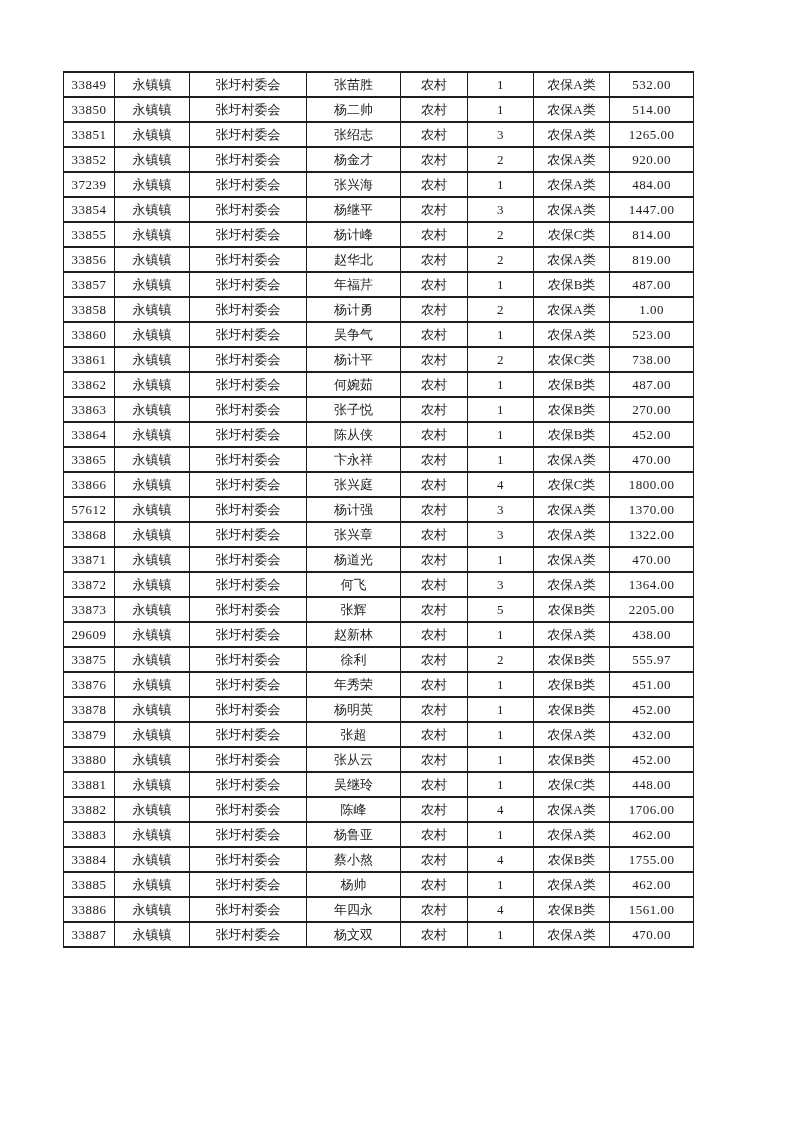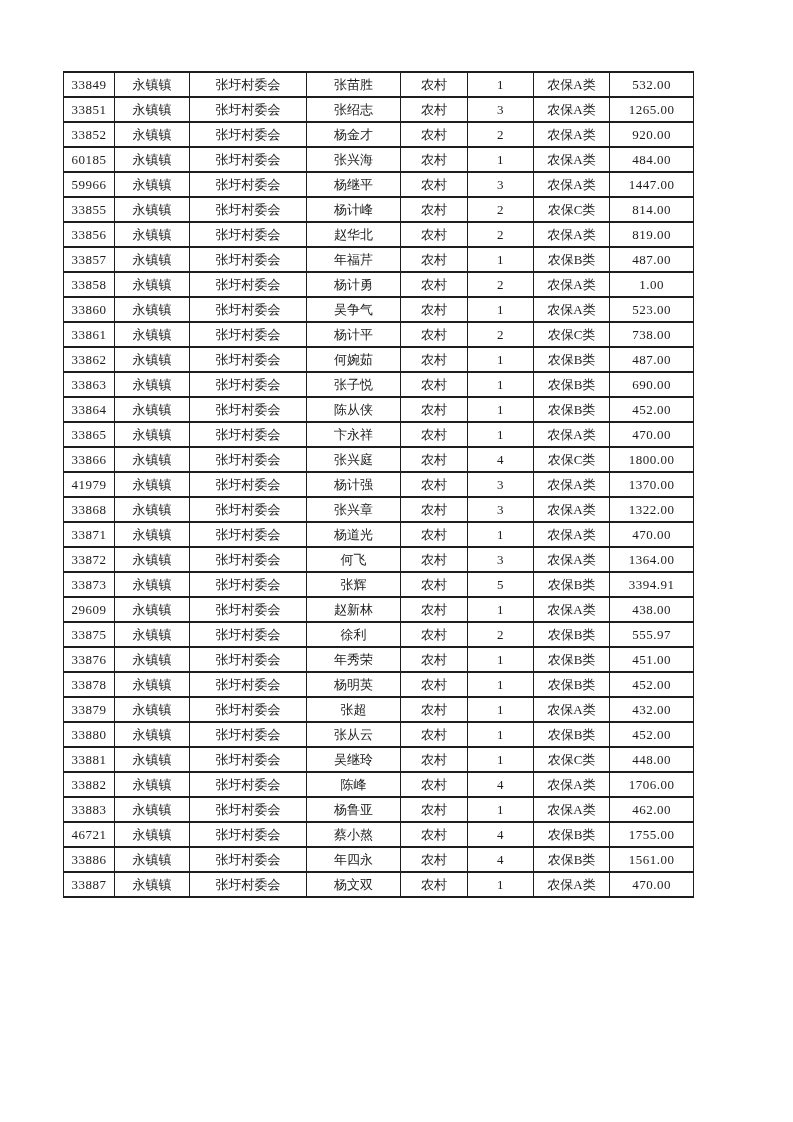--- a/index.html
+++ b/index.html
@@ -77,6 +77,16 @@
           <td class="num">532.00</td>
         </tr>
         <tr>
+          <td class="num">33850</td>
+          <td>永镇镇</td>
+          <td>张圩村委会</td>
+          <td>杨二帅</td>
+          <td>农村</td>
+          <td class="num">1</td>
+          <td>农保A类</td>
+          <td class="num">514.00</td>
+        </tr>
+        <tr>
           <td class="num">33851</td>
           <td>永镇镇</td>
           <td>张圩村委会</td>

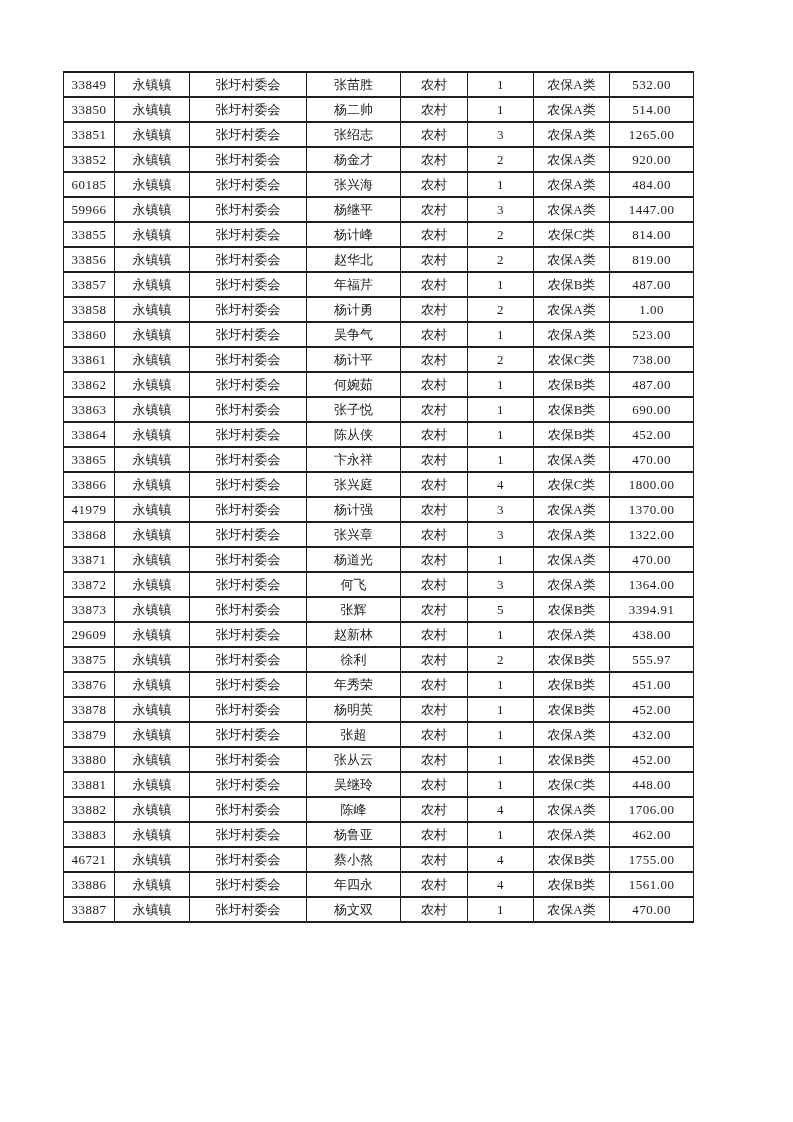--- a/index.html
+++ b/index.html
@@ -107,7 +107,7 @@
           <td class="num">920.00</td>
         </tr>
         <tr>
-          <td class="num">60185</td>
+          <td class="num">37239</td>
           <td>永镇镇</td>
           <td>张圩村委会</td>
           <td>张兴海</td>

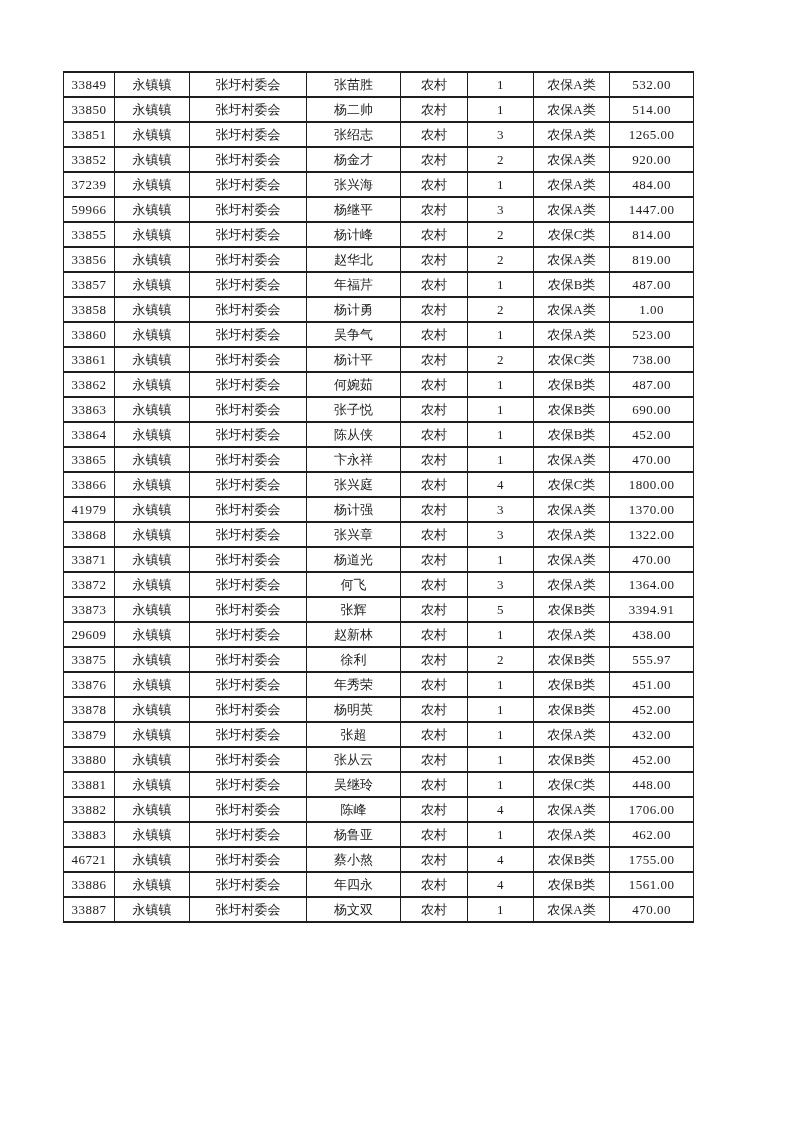--- a/index.html
+++ b/index.html
@@ -117,7 +117,7 @@
           <td class="num">484.00</td>
         </tr>
         <tr>
-          <td class="num">59966</td>
+          <td class="num">33854</td>
           <td>永镇镇</td>
           <td>张圩村委会</td>
           <td>杨继平</td>

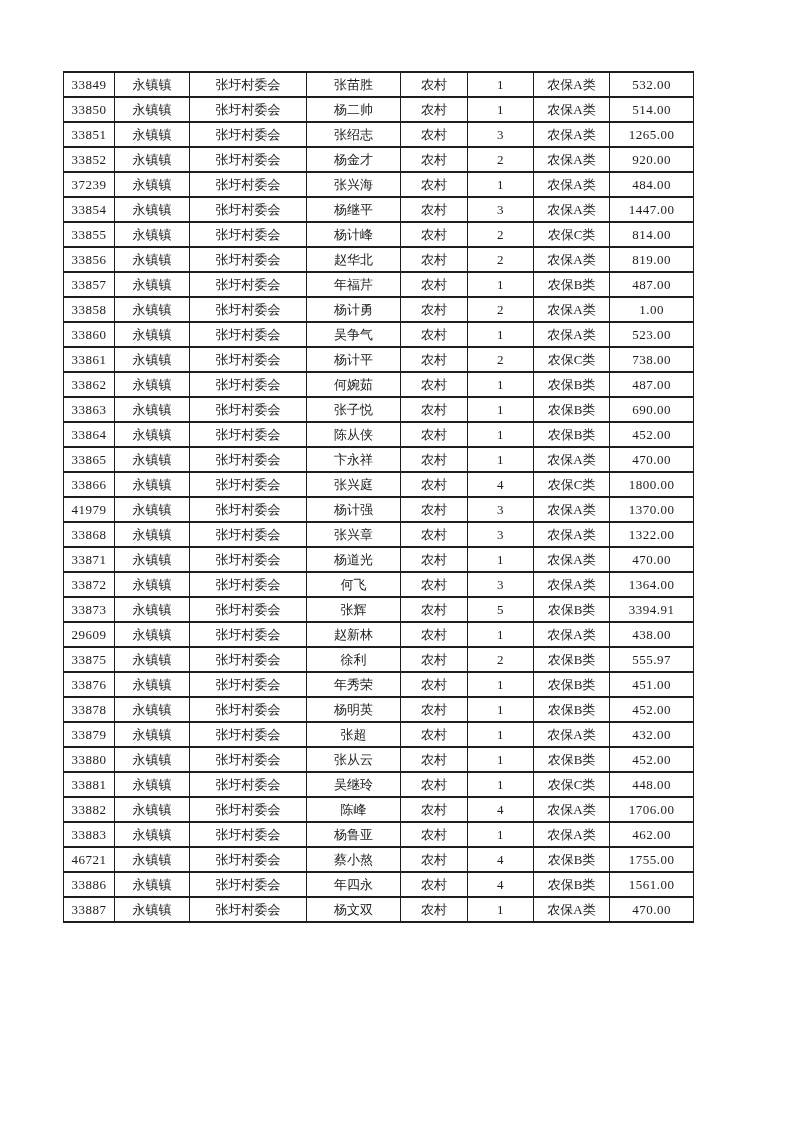--- a/index.html
+++ b/index.html
@@ -204,7 +204,7 @@
           <td>农村</td>
           <td class="num">1</td>
           <td>农保B类</td>
-          <td class="num">690.00</td>
+          <td class="num">270.00</td>
         </tr>
         <tr>
           <td class="num">33864</td>

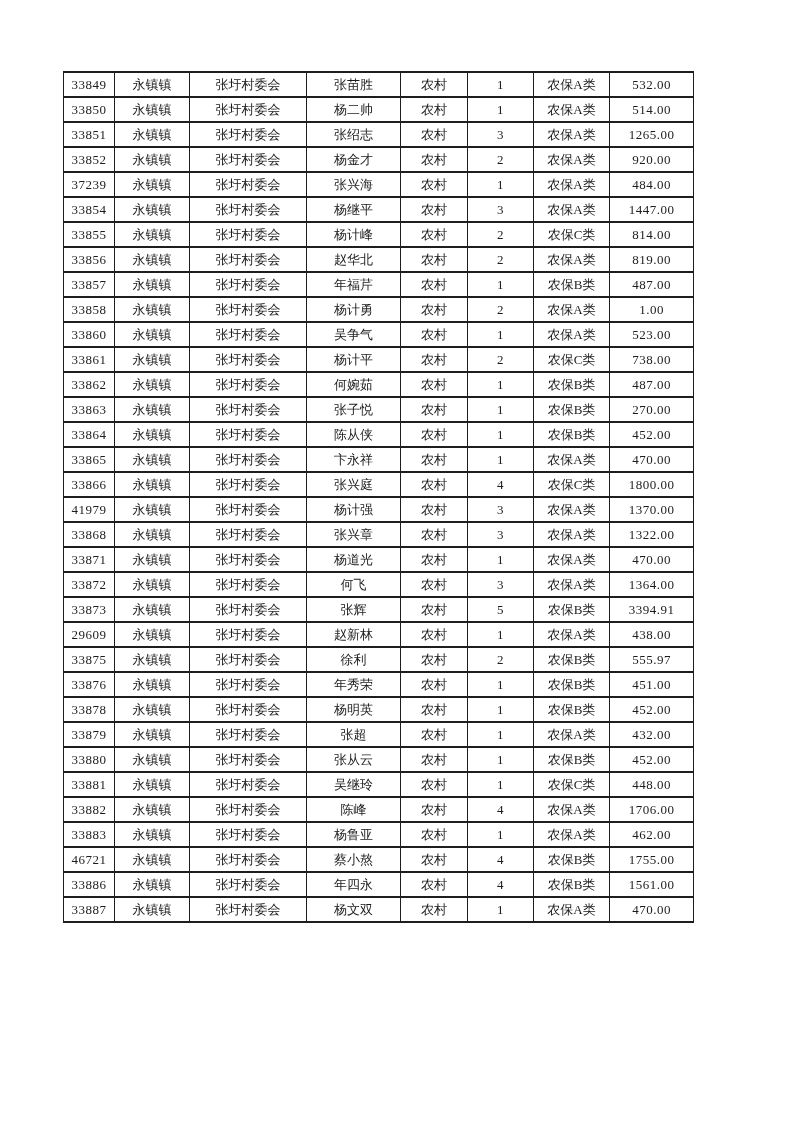--- a/index.html
+++ b/index.html
@@ -237,7 +237,7 @@
           <td class="num">1800.00</td>
         </tr>
         <tr>
-          <td class="num">41979</td>
+          <td class="num">57612</td>
           <td>永镇镇</td>
           <td>张圩村委会</td>
           <td>杨计强</td>

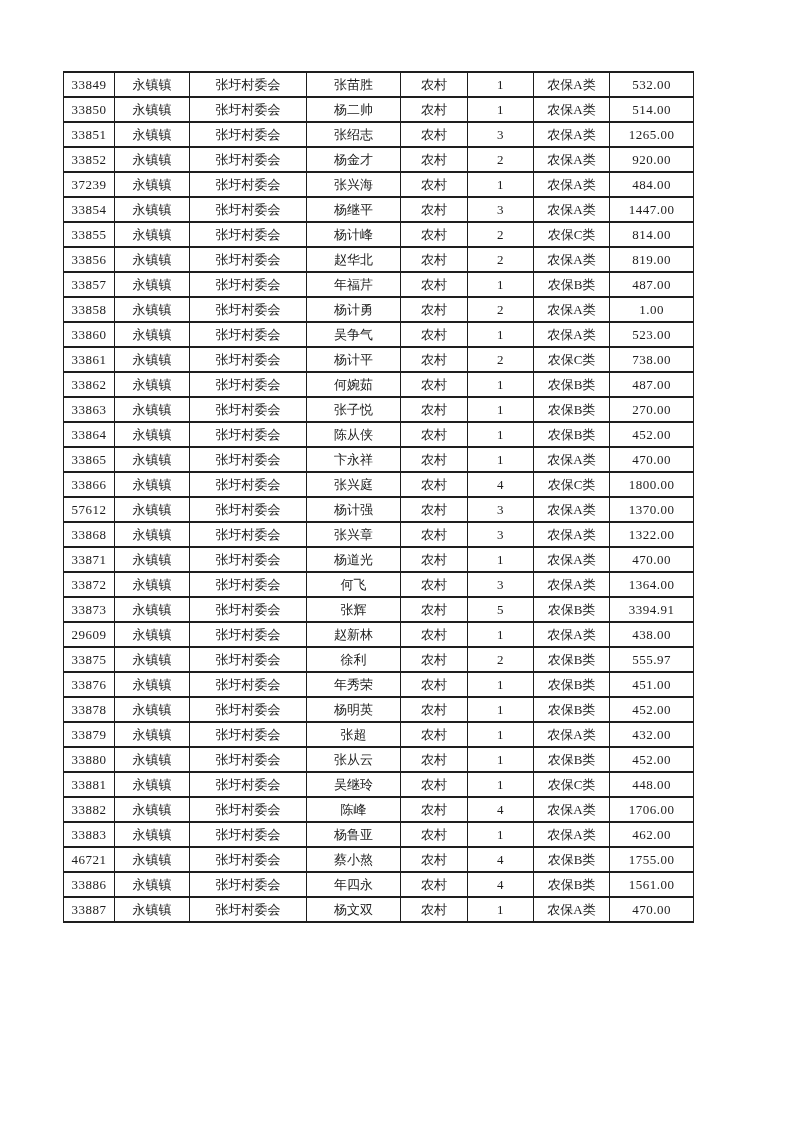--- a/index.html
+++ b/index.html
@@ -284,7 +284,7 @@
           <td>农村</td>
           <td class="num">5</td>
           <td>农保B类</td>
-          <td class="num">3394.91</td>
+          <td class="num">2205.00</td>
         </tr>
         <tr>
           <td class="num">29609</td>

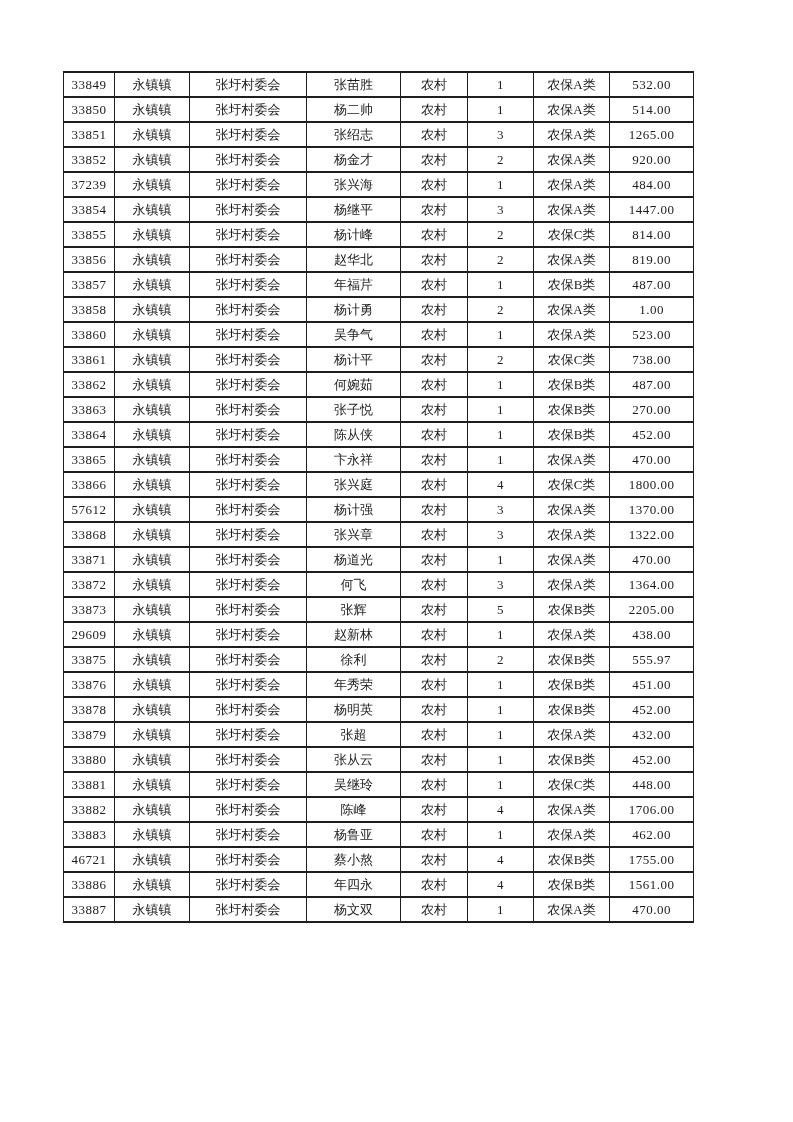--- a/index.html
+++ b/index.html
@@ -377,7 +377,7 @@
           <td class="num">462.00</td>
         </tr>
         <tr>
-          <td class="num">46721</td>
+          <td class="num">33884</td>
           <td>永镇镇</td>
           <td>张圩村委会</td>
           <td>蔡小熬</td>

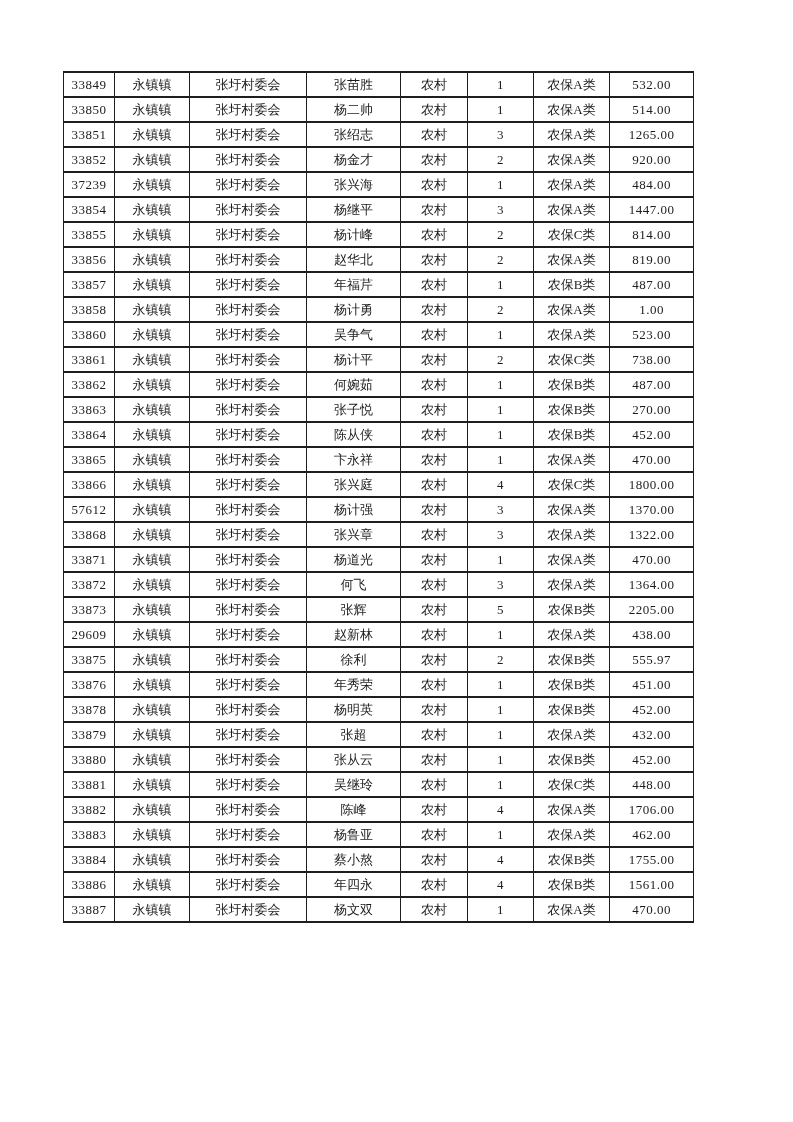--- a/index.html
+++ b/index.html
@@ -387,6 +387,16 @@
           <td class="num">1755.00</td>
         </tr>
         <tr>
+          <td class="num">33885</td>
+          <td>永镇镇</td>
+          <td>张圩村委会</td>
+          <td>杨帅</td>
+          <td>农村</td>
+          <td class="num">1</td>
+          <td>农保A类</td>
+          <td class="num">462.00</td>
+        </tr>
+        <tr>
           <td class="num">33886</td>
           <td>永镇镇</td>
           <td>张圩村委会</td>

